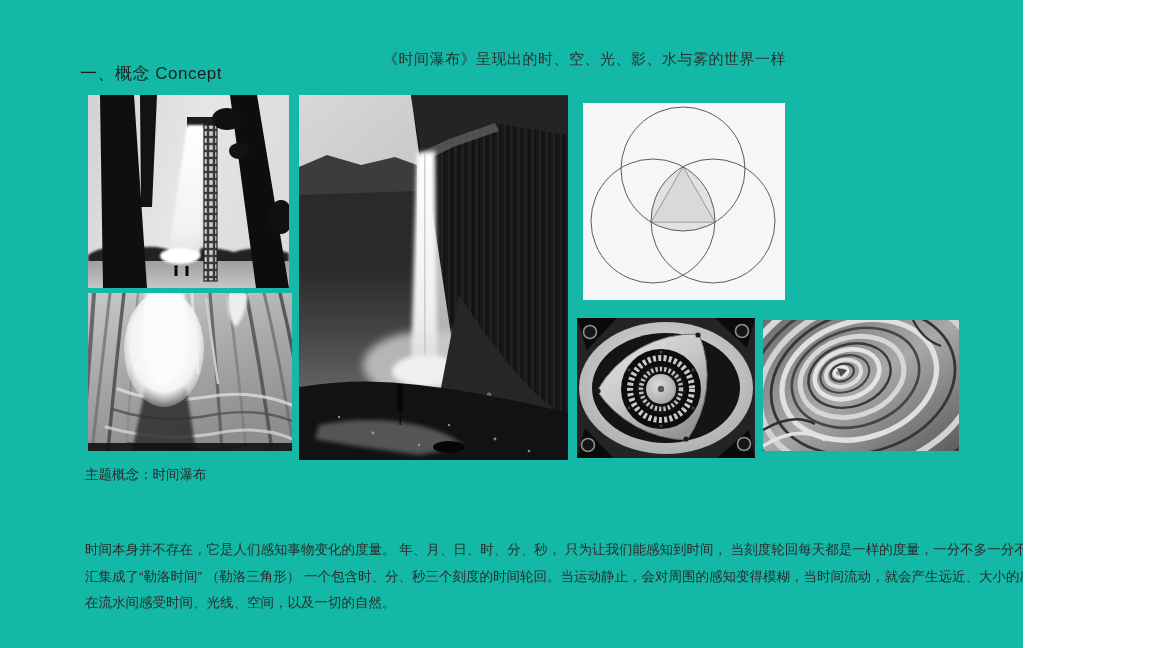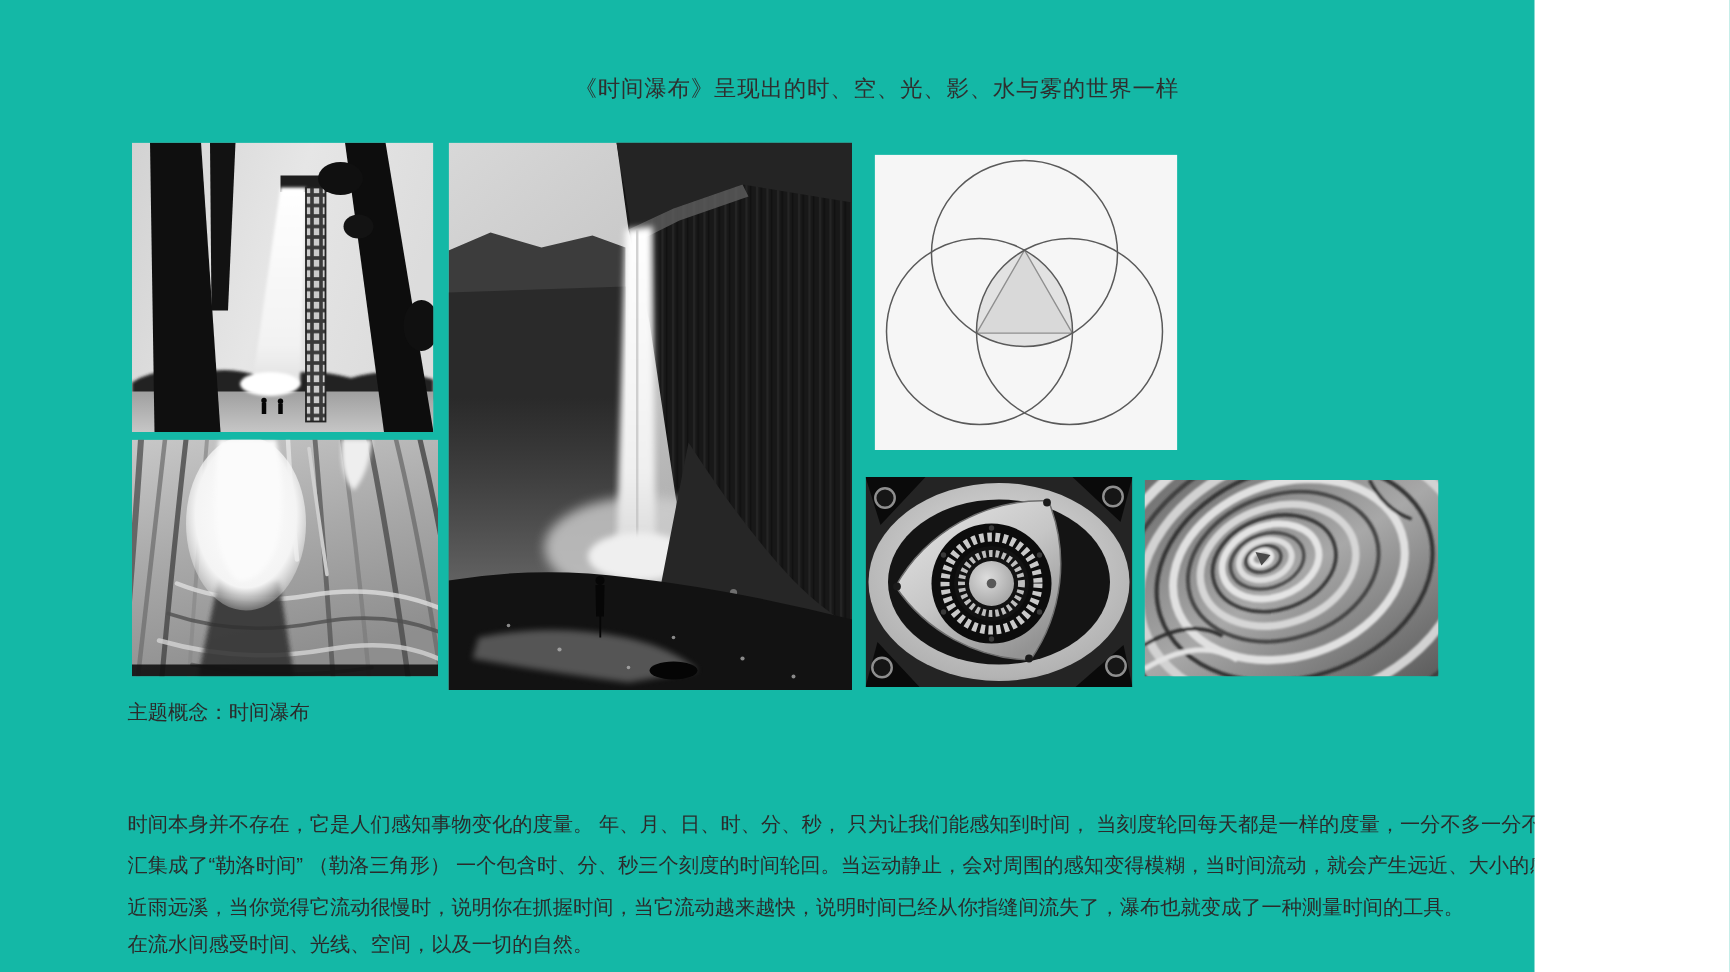--- a/index.html
+++ b/index.html
@@ -40,6 +40,7 @@
 <div id="page">
 
   <div class="doc-title">《时间瀑布》呈现出的时、空、光、影、水与雾的世界一样</div>
+  <div class="section-heading">一、概念 Concept</div>
 
   <figure id="fig-tower">
     <svg viewBox="0 0 201 193" preserveAspectRatio="none">

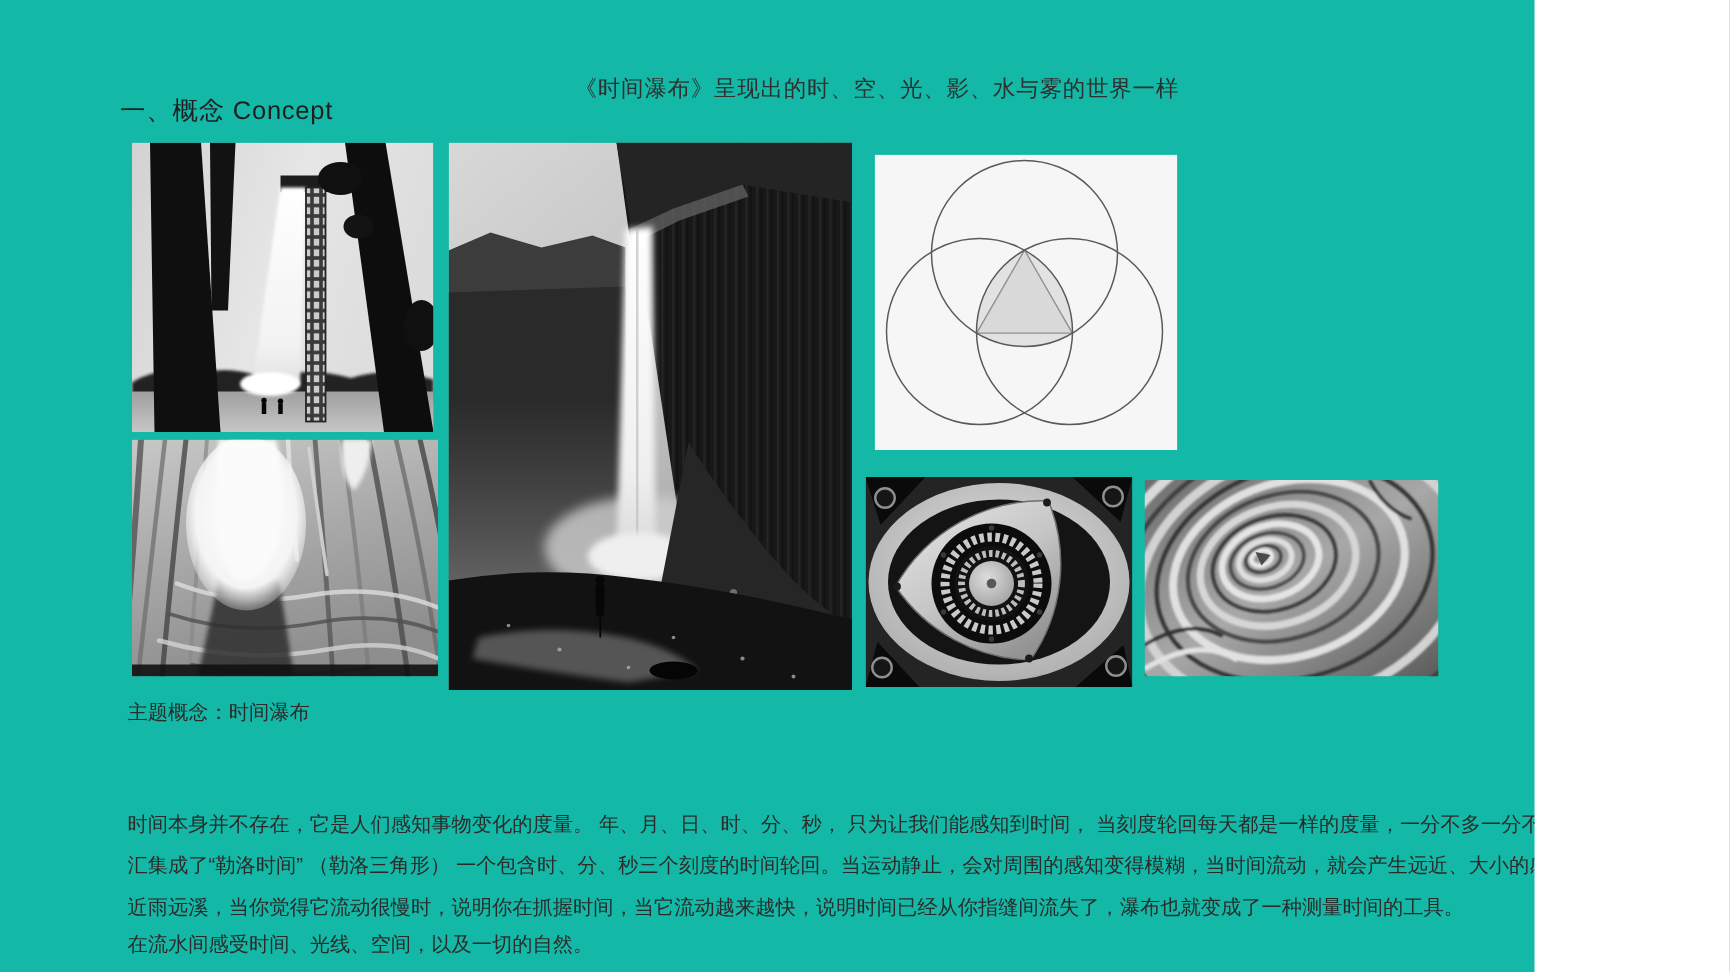--- a/index.html
+++ b/index.html
@@ -344,7 +344,6 @@
   <div class="body-text">
     <div class="body-line">时间本身并不存在，它是人们感知事物变化的度量。 年、月、日、时、分、秒， 只为让我们能感知到时间， 当刻度轮回每天都是一样的度量，一分不多一分不少。当轮回的时间交织就</div>
     <div class="body-line">汇集成了“勒洛时间” （勒洛三角形） 一个包含时、分、秒三个刻度的时间轮回。当运动静止，会对周围的感知变得模糊，当时间流动，就会产生远近、大小的感知。就像瀑布高山流水，</div>
-    <div class="body-line">近雨远溪，当你觉得它流动很慢时，说明你在抓握时间，当它流动越来越快，说明时间已经从你指缝间流失了，瀑布也就变成了一种测量时间的工具。</div>
     <div class="body-line closing-line">在流水间感受时间、光线、空间，以及一切的自然。</div>
   </div>
 

